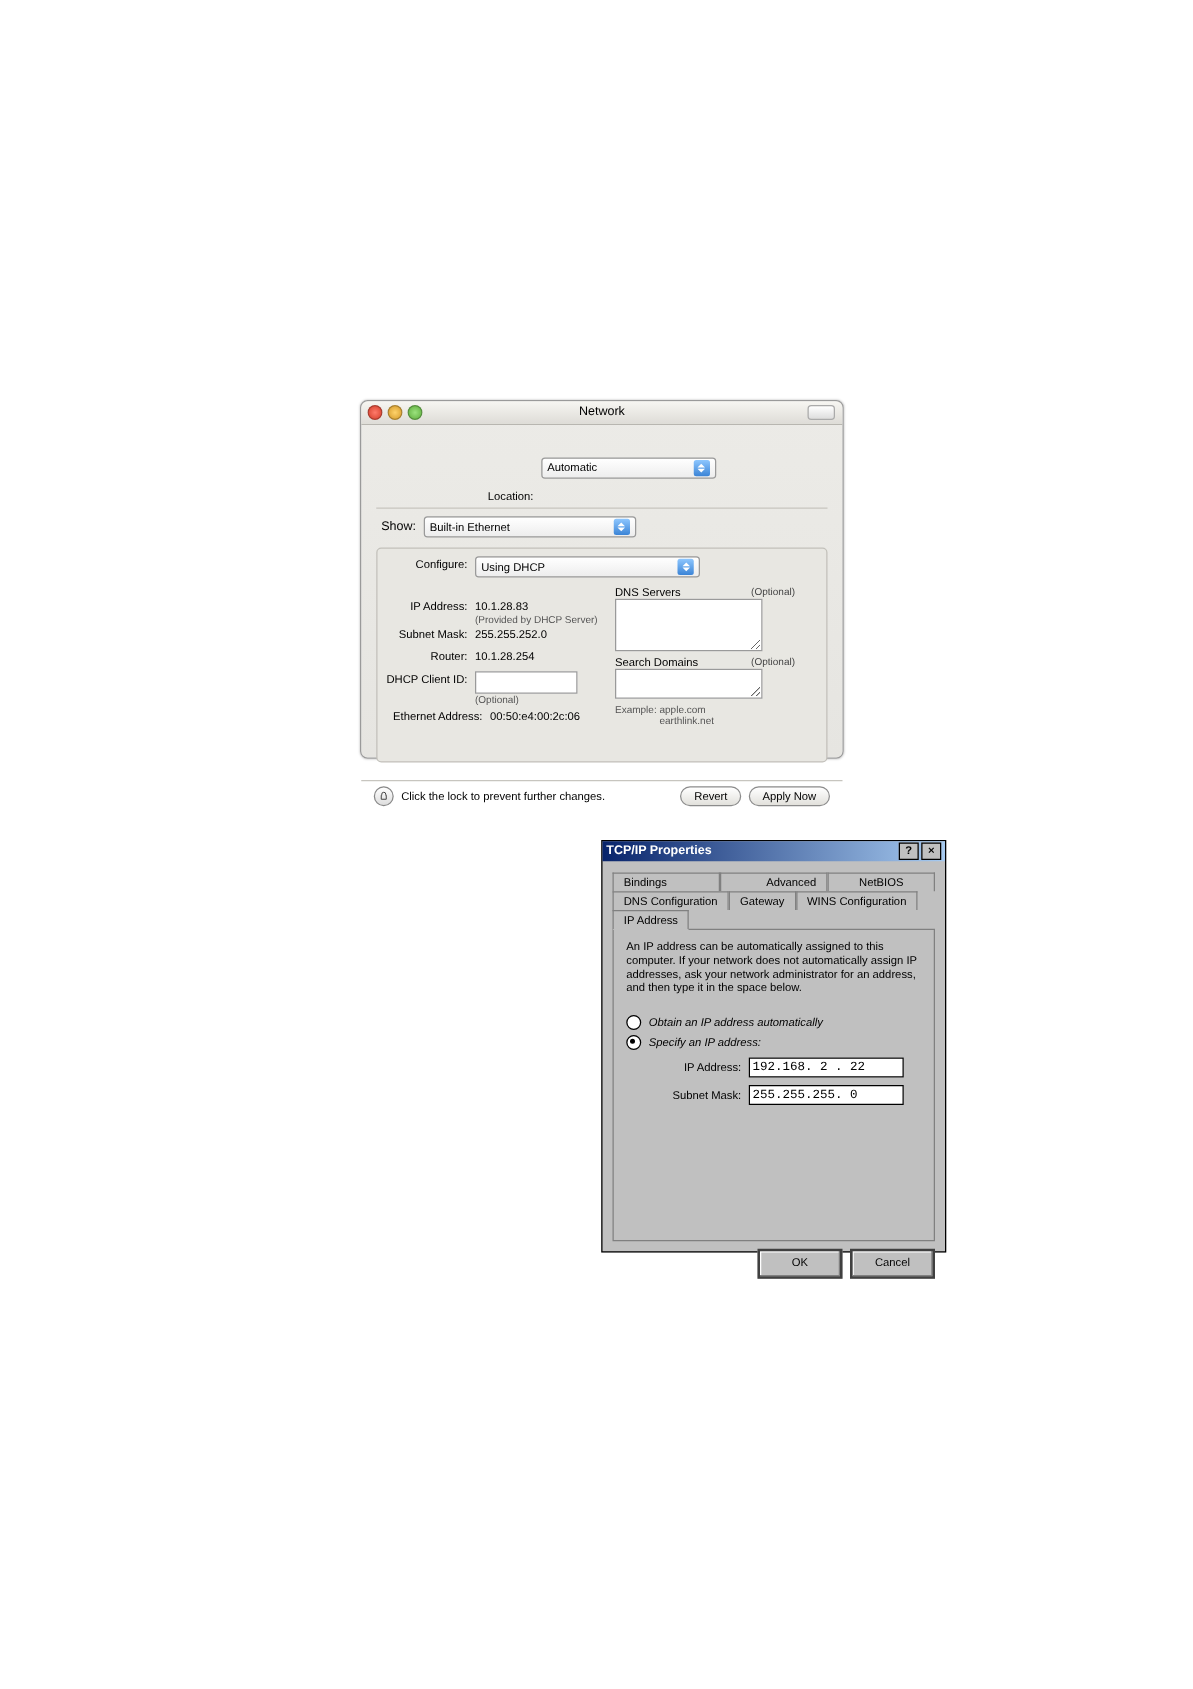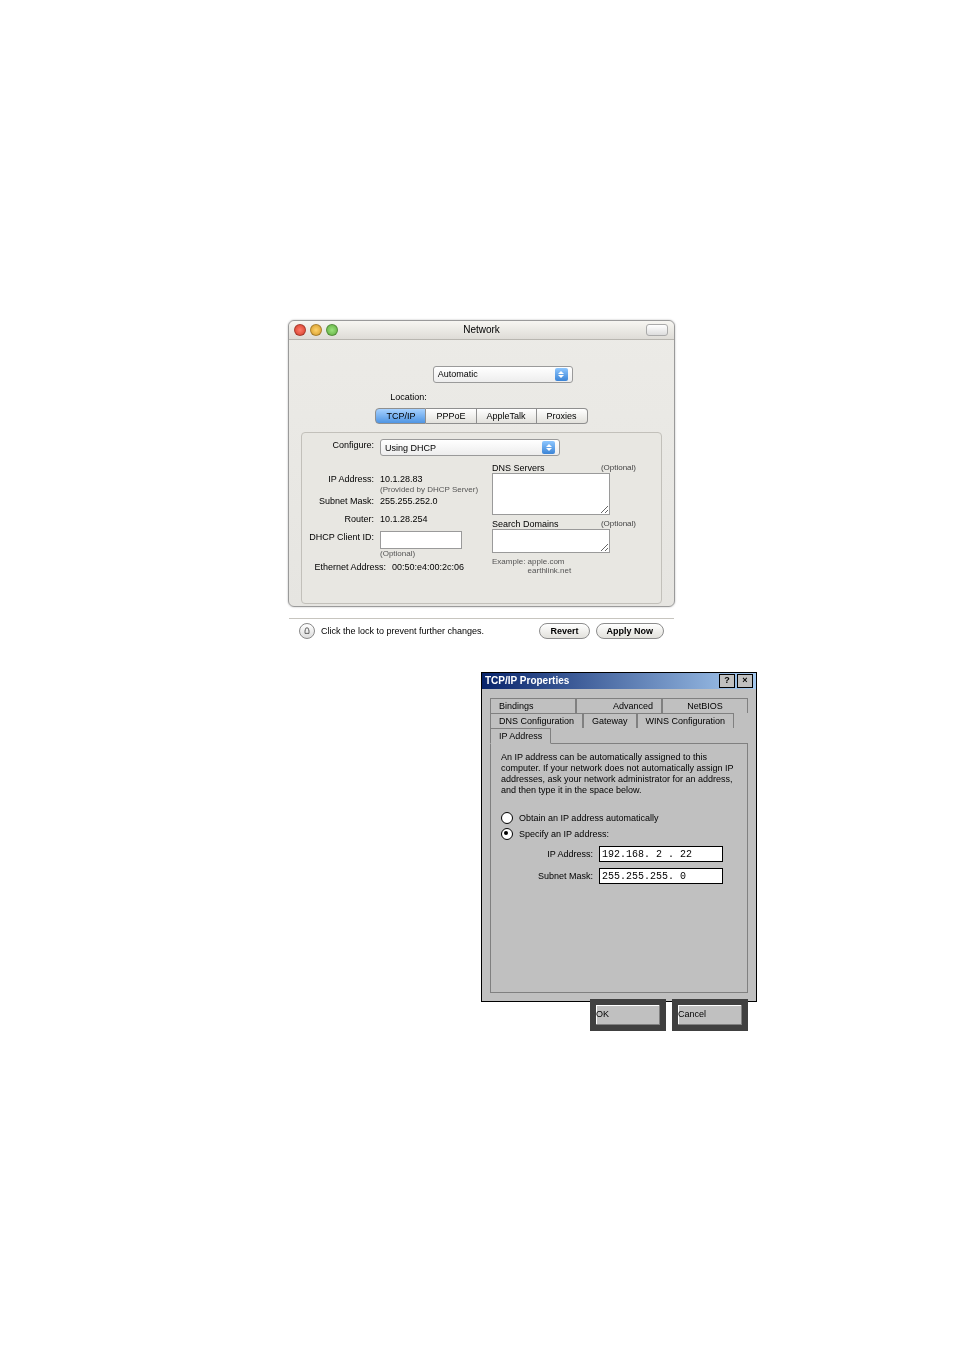--- a/index.html
+++ b/index.html
@@ -112,6 +112,15 @@
         <span class="arrow"></span>
       </div>
     </div>
+    <div class="mac-sub">
+      <div class="mac-sub2" style="padding:4px 0">
+        <label style="margin-left:4px">Show:</label>
+        <div class="mac-select" style="width:160px;margin-left:6px">
+          <span style="flex:1">Built-in Ethernet</span>
+          <span class="arrow"></span>
+        </div>
+      </div>
+    </div>
     <div class="tabs">
       <div class="tab active">TCP/IP</div>
       <div class="tab">PPPoE</div>

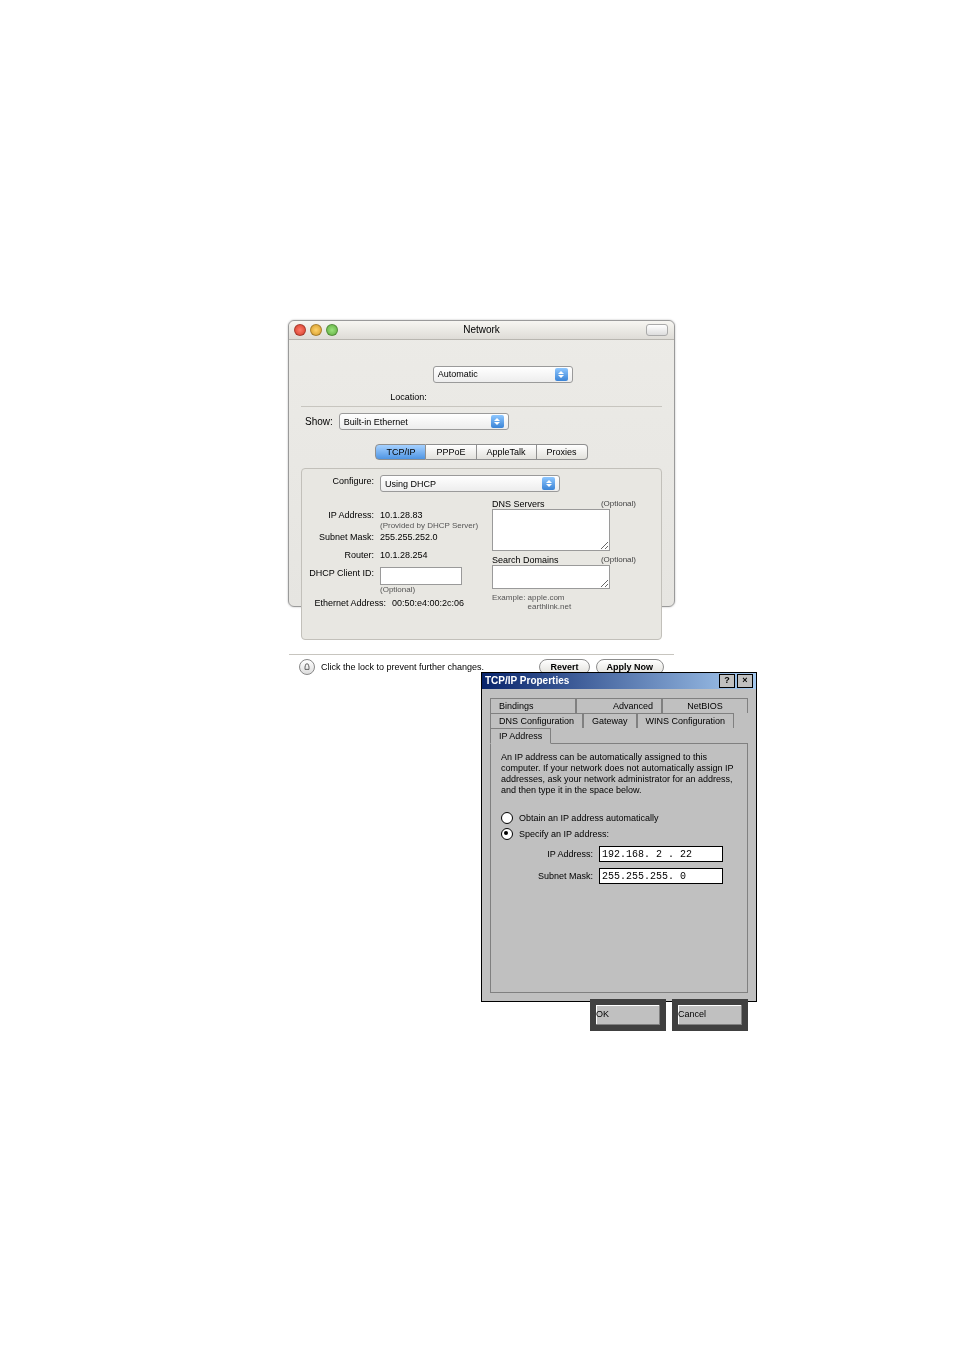--- a/index.html
+++ b/index.html
@@ -121,12 +121,6 @@
         </div>
       </div>
     </div>
-    <div class="tabs">
-      <div class="tab active">TCP/IP</div>
-      <div class="tab">PPPoE</div>
-      <div class="tab">AppleTalk</div>
-      <div class="tab">Proxies</div>
-    </div>
     <div class="panel">
       <div class="field" style="left:0;top:6px">
         <span class="lbl">Configure:</span>

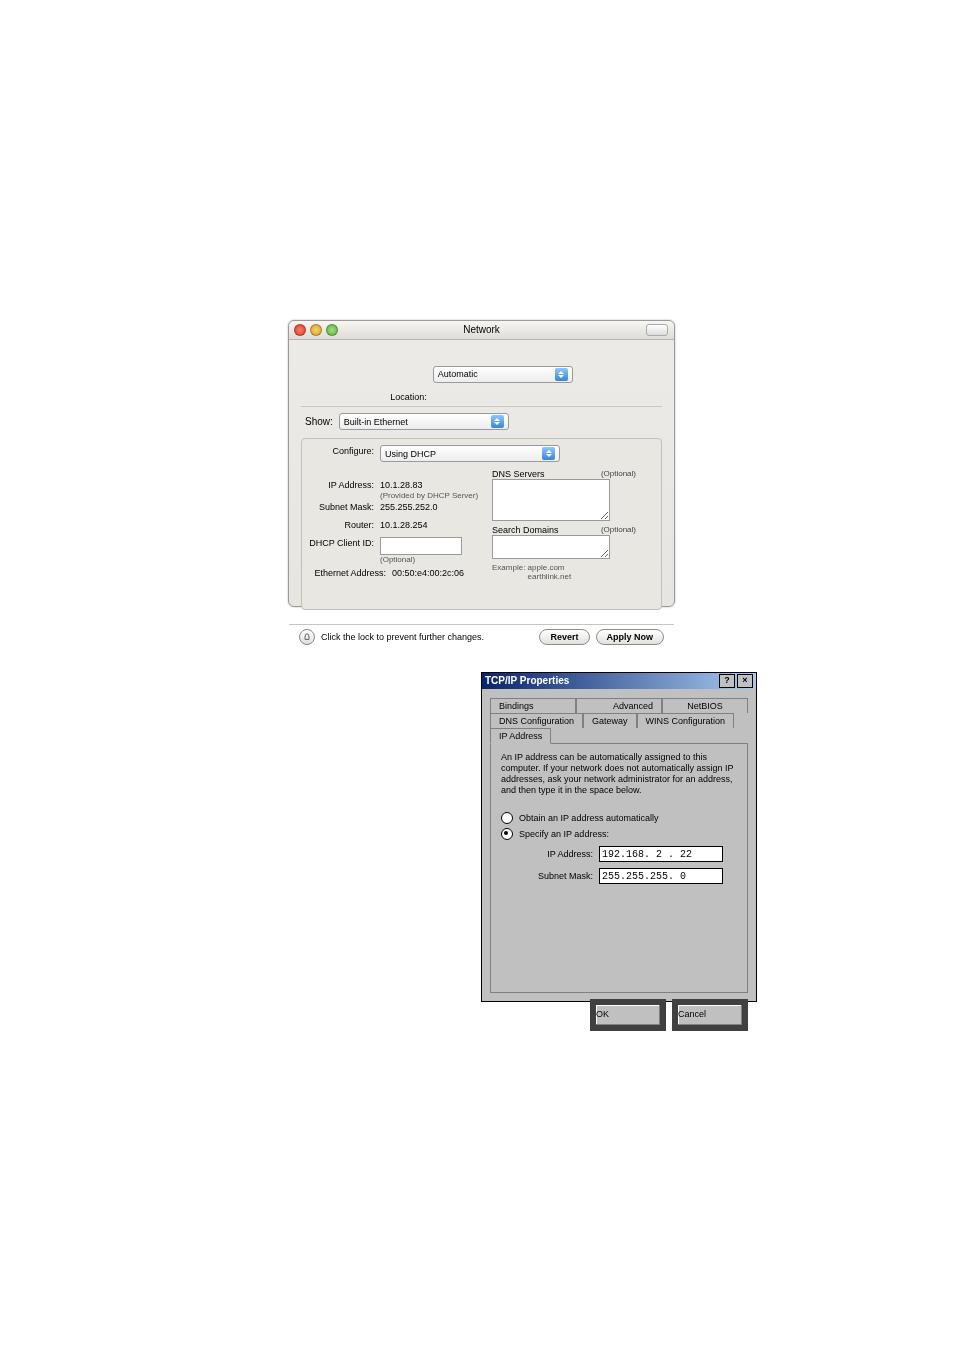--- a/index.html
+++ b/index.html
@@ -57,7 +57,7 @@
     background:linear-gradient(#fff,#ddd);}
   .lock svg{width:8px;height:8px;}
   .pushbtn{font-size:9px;padding:2px 10px;border:1px solid #8c8c8c;
-    border-radius:10px;background:linear-gradient(#fff,#e2e1dc);cursor:default;font-weight:bold;
+    border-radius:10px;background:linear-gradient(#fff,#e2e1dc);cursor:default;
     }
   .pushbtn+.pushbtn{margin-left:6px;}
   

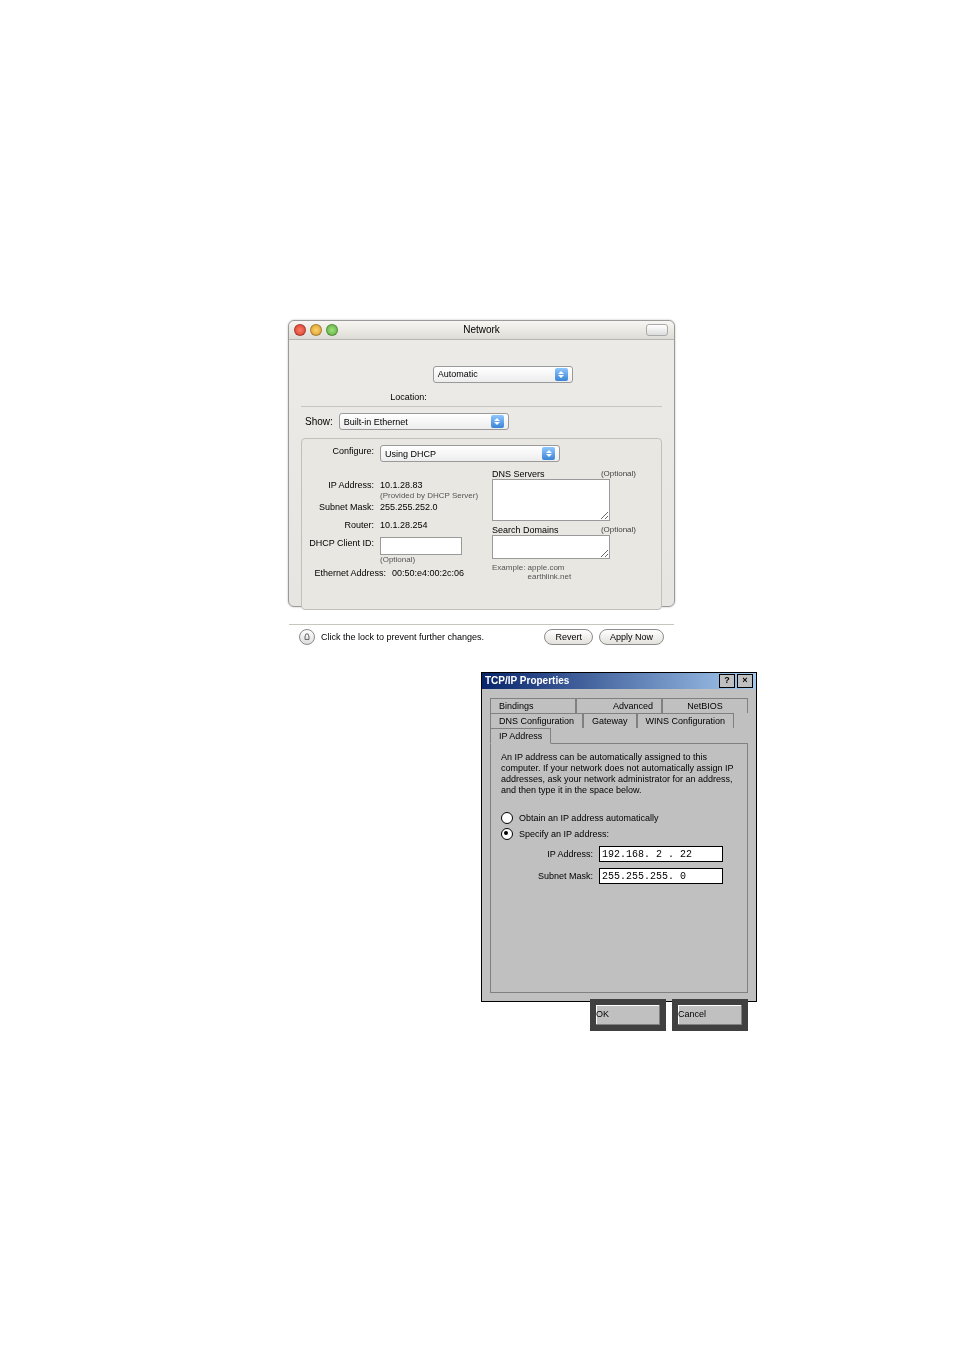--- a/index.html
+++ b/index.html
@@ -77,7 +77,7 @@
   .wpanel{border:1px solid #808080;background:#c0c0c0;padding:8px 10px;height:232px;
     position:relative;}
   .winfo{font-size:9px;line-height:11px;margin-bottom:16px;}
-  .radio{display:flex;align-items:center;font-size:9px;margin:4px 0;}
+  .radio{display:flex;align-items:center;font-size:9px;margin:4px 0;font-style:italic;}
   .radio .dot{width:10px;height:10px;border:1px solid #000;border-radius:50%;
     margin-right:6px;background:#fff;position:relative;}
   .radio.sel .dot::after{content:"";position:absolute;left:2px;top:2px;width:4px;

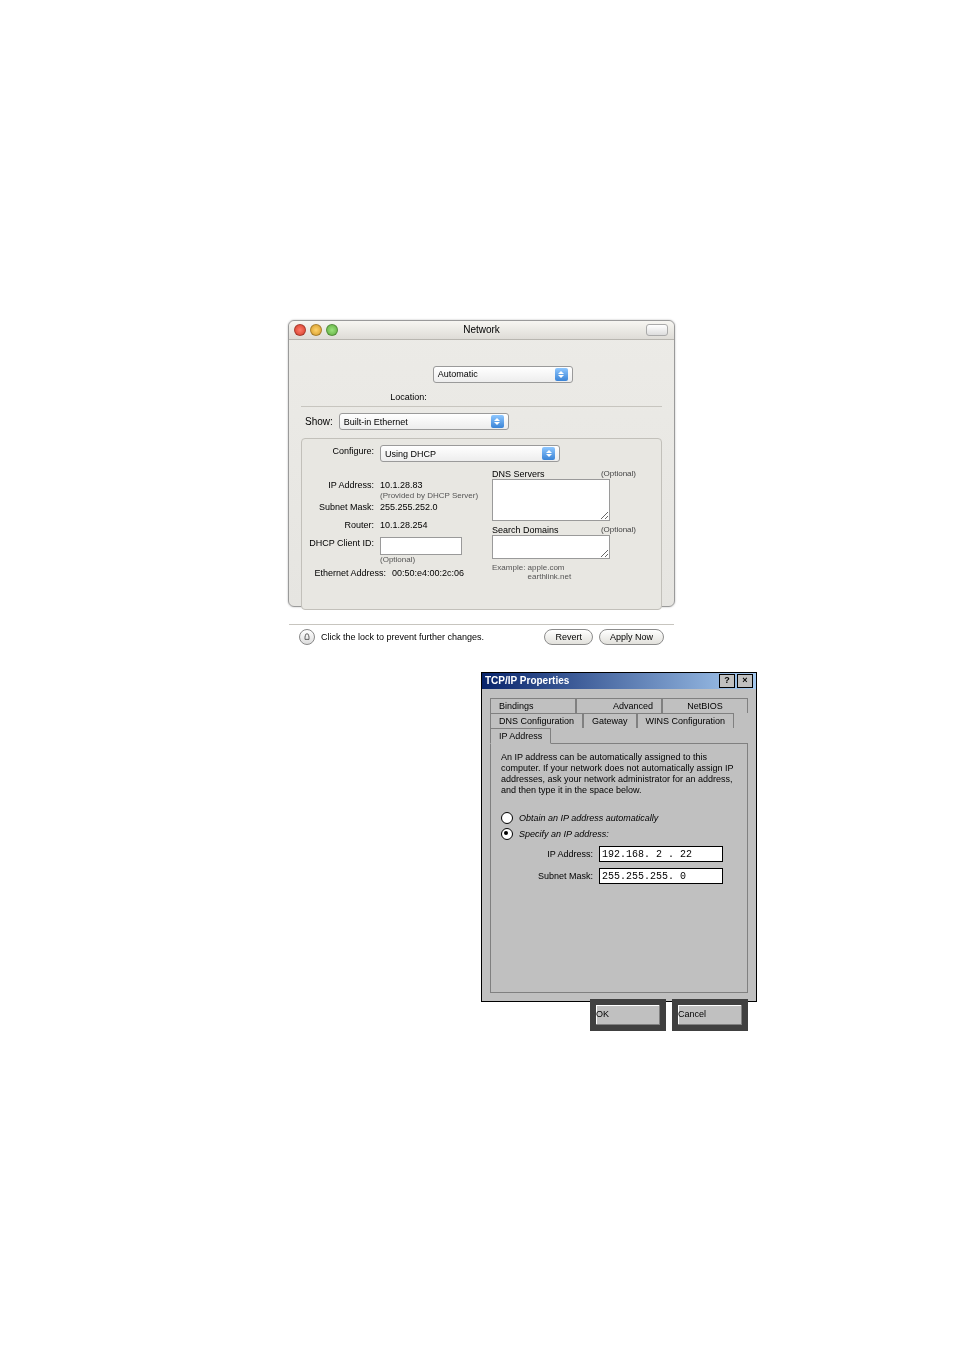--- a/index.html
+++ b/index.html
@@ -87,8 +87,8 @@
   .wfld input{border:1px solid #000;background:#fff;width:118px;height:14px;
     font-family:"Courier New",monospace;font-size:10px;padding:0 2px;}
   .wbtns{display:flex;justify-content:flex-end;margin-top:6px;}
-  .wbtn{font-size:9px;width:64px;height:20px;border:6px solid #404040;
-    background:#c0c0c0;text-align:left;line-height:18px;margin-left:6px;
+  .wbtn{font-size:9px;width:64px;height:20px;border:2px solid #404040;
+    background:#c0c0c0;text-align:center;line-height:18px;margin-left:6px;
     box-shadow:inset -1px -1px #808080,inset 1px 1px #fff;}
 </style>
 </head>

